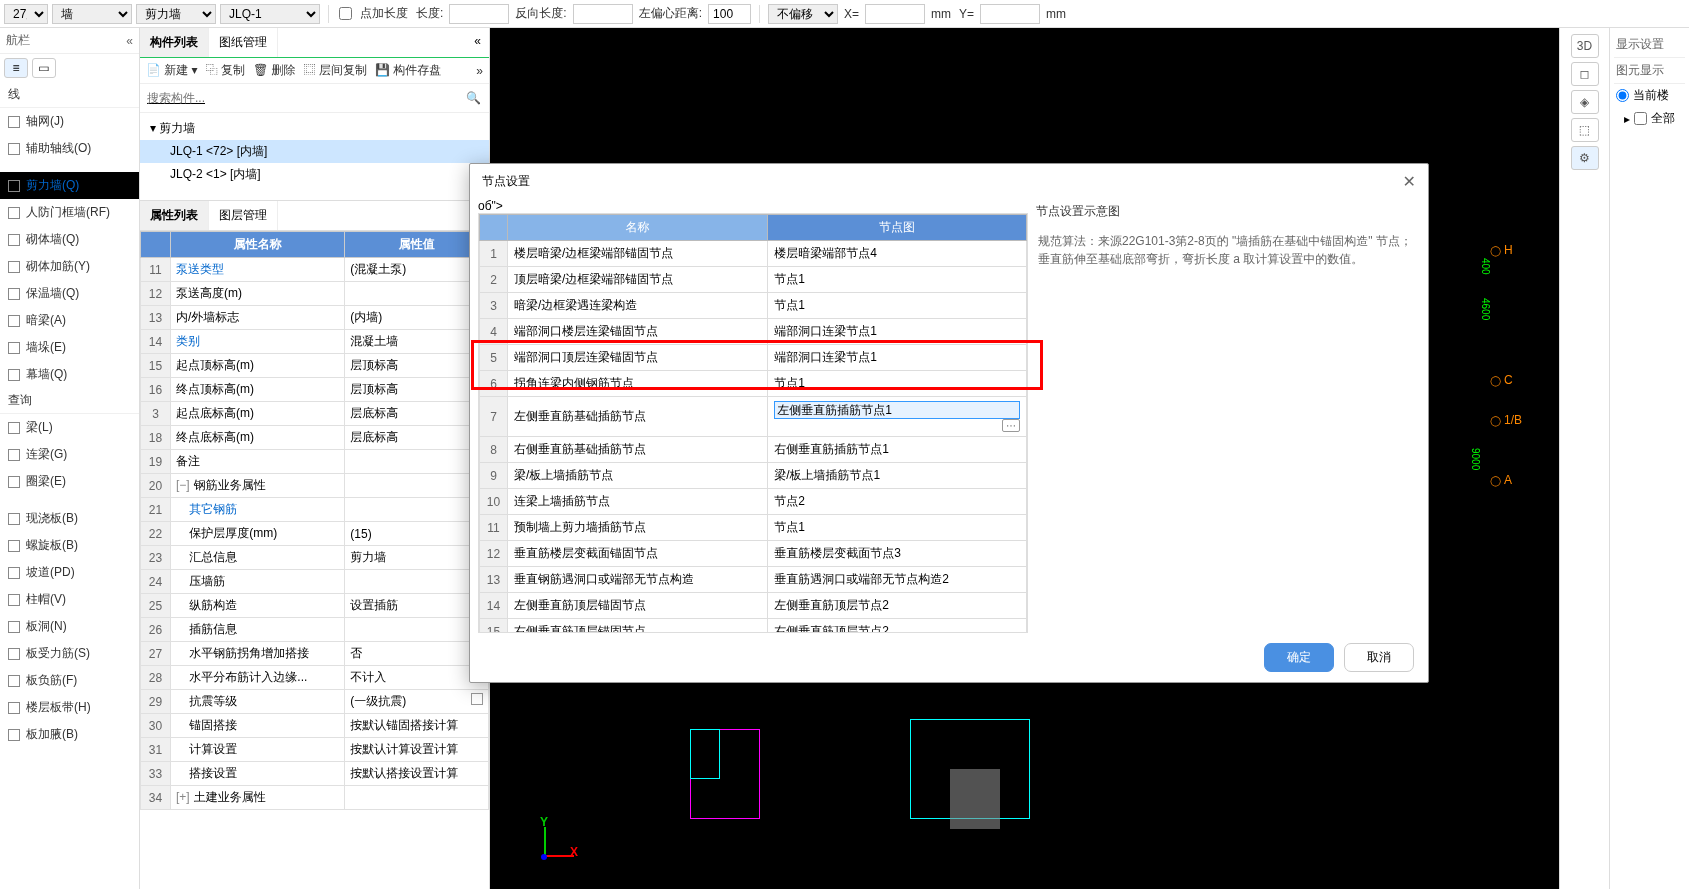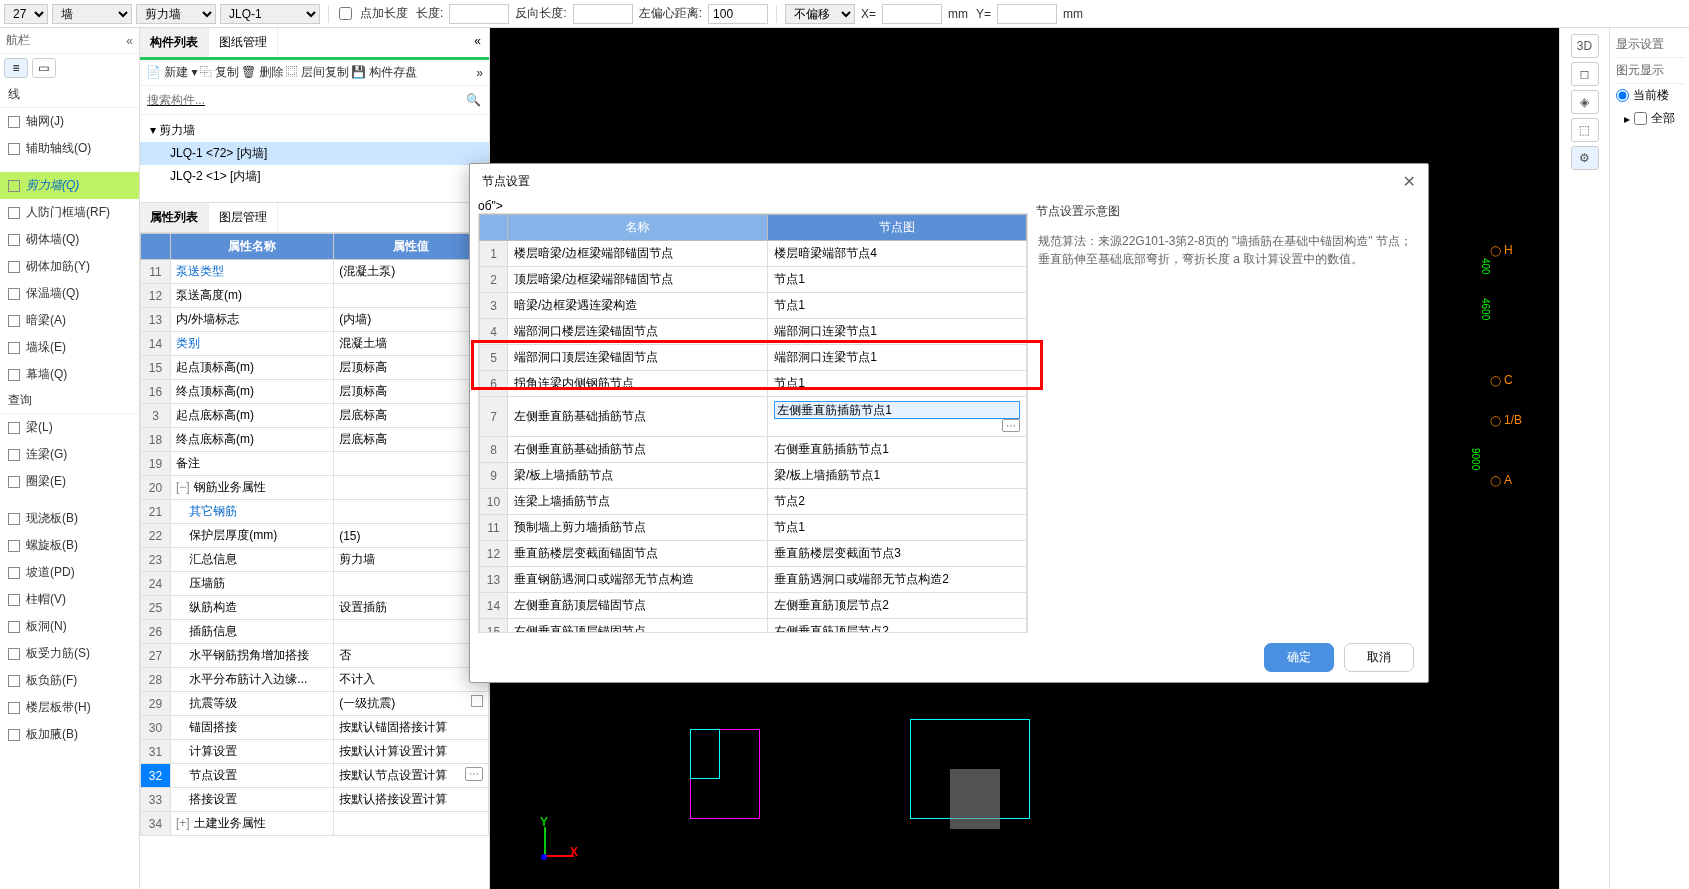--- a/index.html
+++ b/index.html
@@ -111,7 +111,7 @@
   <label>反向长度:</label>
   <input type="text" style="width: 60px;">
   <label>左偏心距离:</label>
-  <input type="text" style="width: 60px;" value="100">
+  <input type="text" style="width: 43px;" value="100">
   <span class="tb-sep"></span>
   <select style="width:70px"><option>不偏移</option></select>
   <label>X=</label>

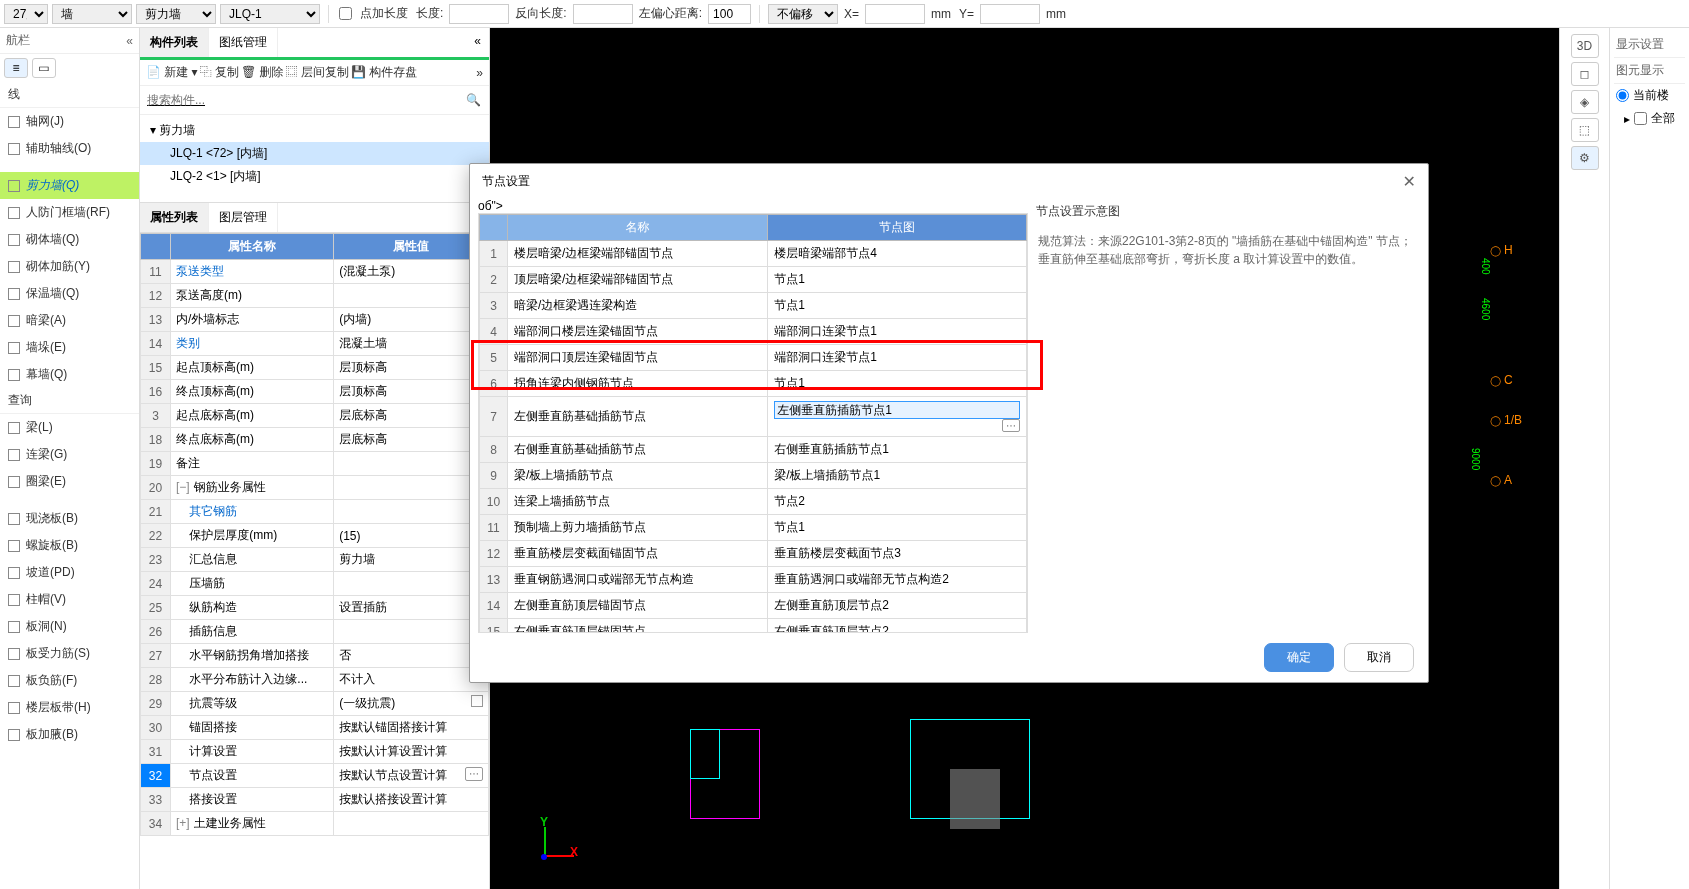--- a/index.html
+++ b/index.html
@@ -23,7 +23,7 @@
 .lp-item .icon-sq { width: 12px; height: 12px; border: 1px solid #888; display:inline-block; }
 
 .mid-panel { width: 350px; background: #fff; border-right: 1px solid #ddd; display: flex; flex-direction: column; }
-.mp-tabs { display: flex; border-bottom: 3px solid #22c55e; }
+.mp-tabs { display: flex; border-bottom: 1px solid #22c55e; }
 .mp-tab { padding: 6px 10px; cursor: pointer; border-right: 1px solid #eee; }
 .mp-tab.active { background: #f0f0f0; font-weight: bold; }
 .mp-toolbar { display: flex; gap: 2px; padding: 4px 6px; border-bottom: 1px solid #eee; align-items: center; }

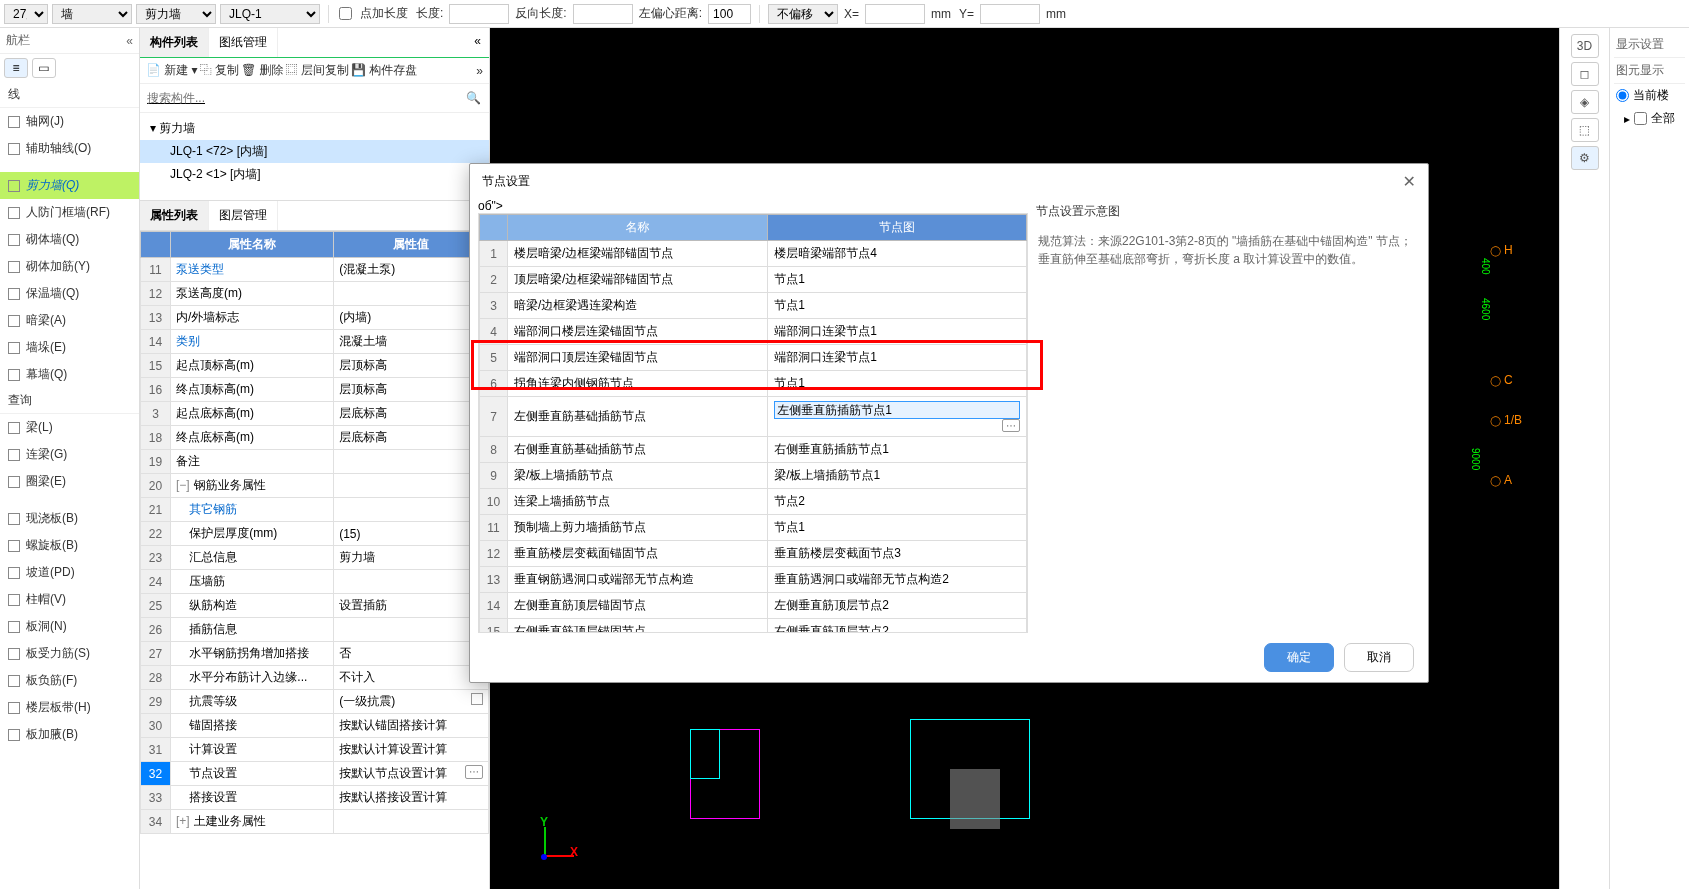--- a/index.html
+++ b/index.html
@@ -26,7 +26,7 @@
 .mp-tabs { display: flex; border-bottom: 1px solid #22c55e; }
 .mp-tab { padding: 6px 10px; cursor: pointer; border-right: 1px solid #eee; }
 .mp-tab.active { background: #f0f0f0; font-weight: bold; }
-.mp-toolbar { display: flex; gap: 2px; padding: 4px 6px; border-bottom: 1px solid #eee; align-items: center; }
+.mp-toolbar { display: flex; gap: 8px; padding: 4px 6px; border-bottom: 1px solid #eee; align-items: center; }
 .mp-toolbar span { color: #333; cursor: pointer; }
 .mp-search { padding: 4px; border-bottom: 1px solid #eee; display:flex; align-items:center; position:relative;text-decoration:underline;}
 .mp-search input { width: 100%; border: none; padding: 3px 20px 3px 3px; color: #999; outline:none;}

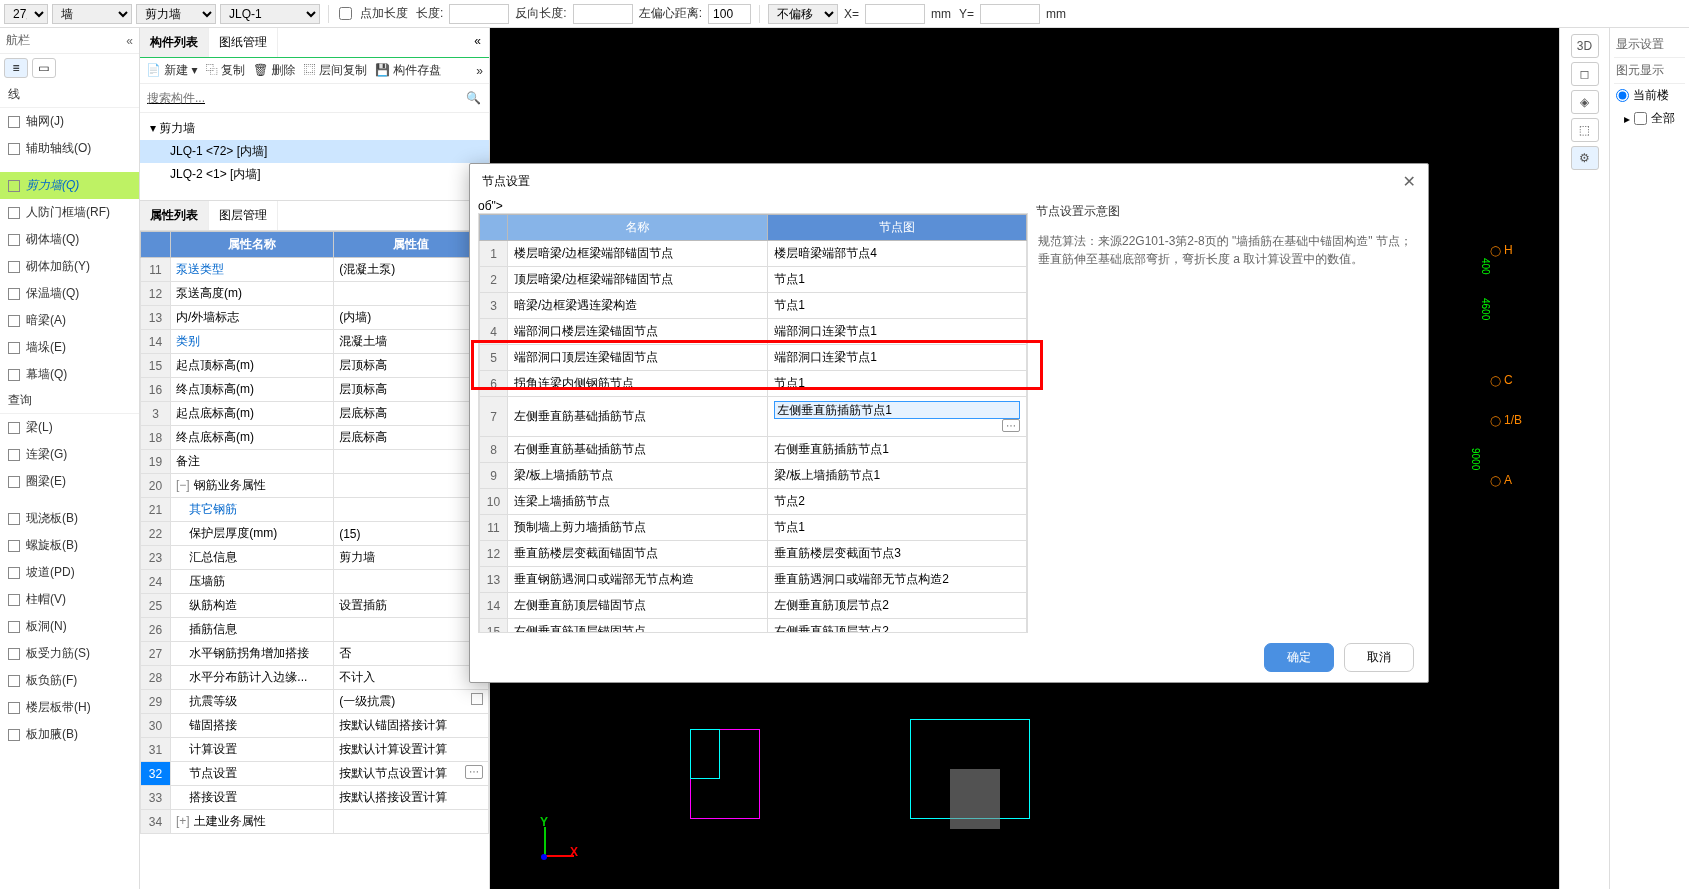--- a/index.html
+++ b/index.html
@@ -19,7 +19,7 @@
 .lp-btn { width: 24px; height: 20px; border: 1px solid #ccc; border-radius: 3px; text-align: center; line-height: 18px; cursor: pointer; }
 .lp-cat { padding: 4px 8px; color: #333; border-bottom: 1px solid #f0f0f0; cursor: pointer; }
 .lp-item { display: flex; align-items: center; gap: 6px; padding: 5px 8px; cursor: pointer; color: #333; }
-.lp-item.active { background: #bef264; color: #0066cc; font-style: italic; }
+.lp-item.active { background: #000000; color: #0066cc; }
 .lp-item .icon-sq { width: 12px; height: 12px; border: 1px solid #888; display:inline-block; }
 
 .mid-panel { width: 350px; background: #fff; border-right: 1px solid #ddd; display: flex; flex-direction: column; }

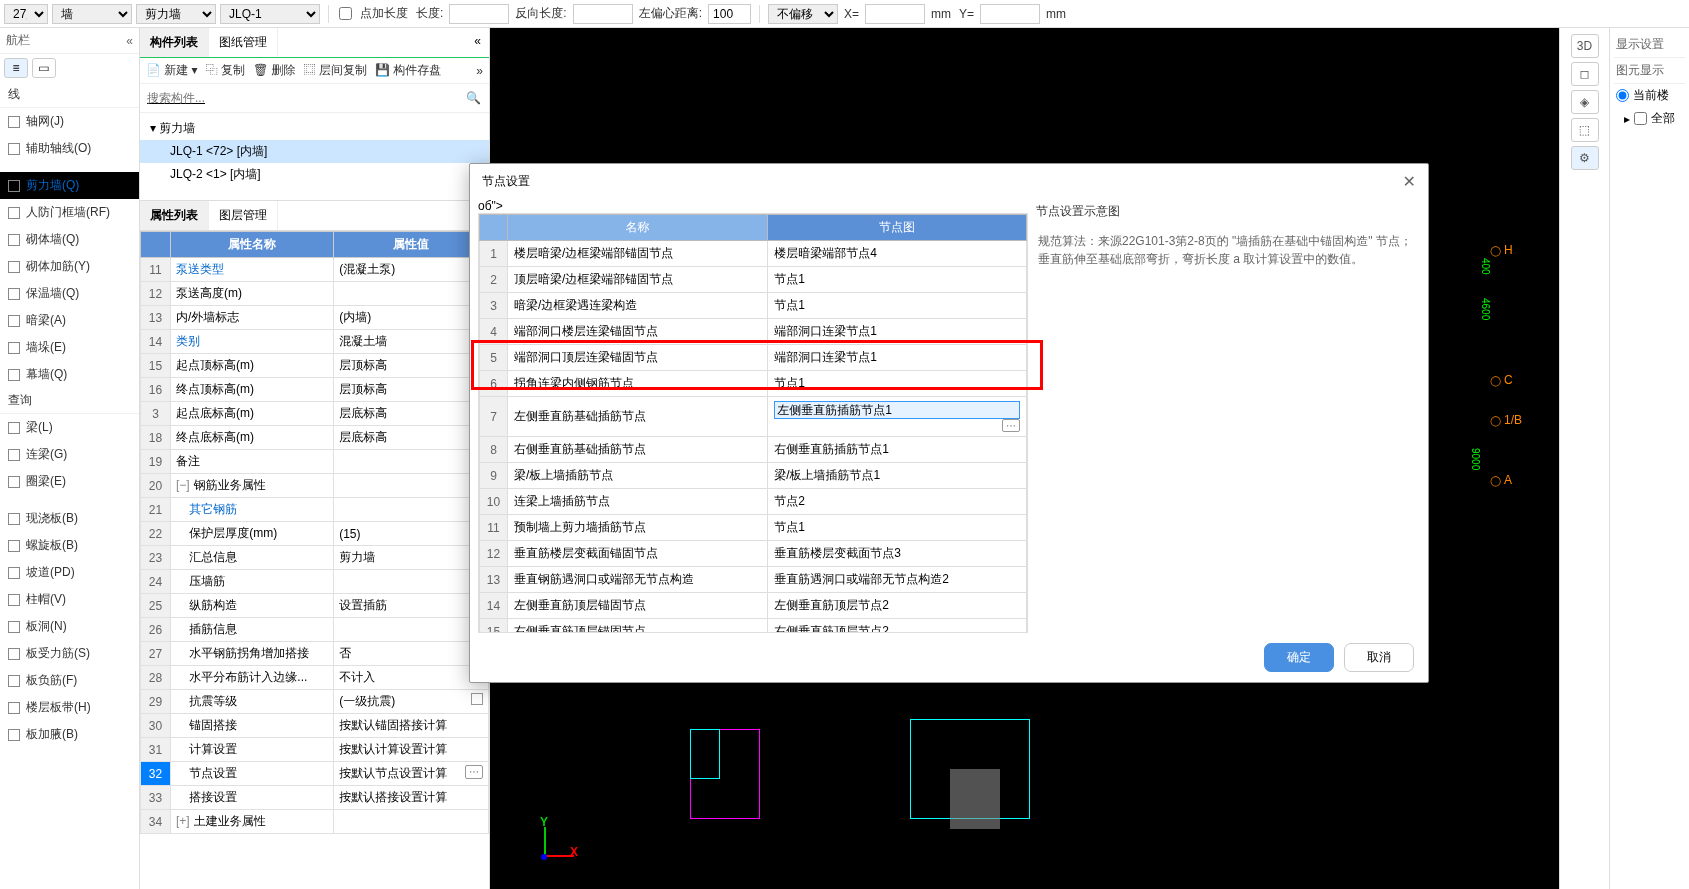--- a/index.html
+++ b/index.html
@@ -379,11 +379,6 @@
               <td class="name">&nbsp;&nbsp;&nbsp;&nbsp;计算设置</td>
               <td class="val">按默认计算设置计算</td>
             </tr>
-            <tr class="hl">
-              <td class="rn">32</td>
-              <td class="name">&nbsp;&nbsp;&nbsp;&nbsp;节点设置</td>
-              <td class="val">按默认节点设置计算<span class="ellip">⋯</span></td>
-            </tr>
             <tr>
               <td class="rn">33</td>
               <td class="name">&nbsp;&nbsp;&nbsp;&nbsp;搭接设置</td>

